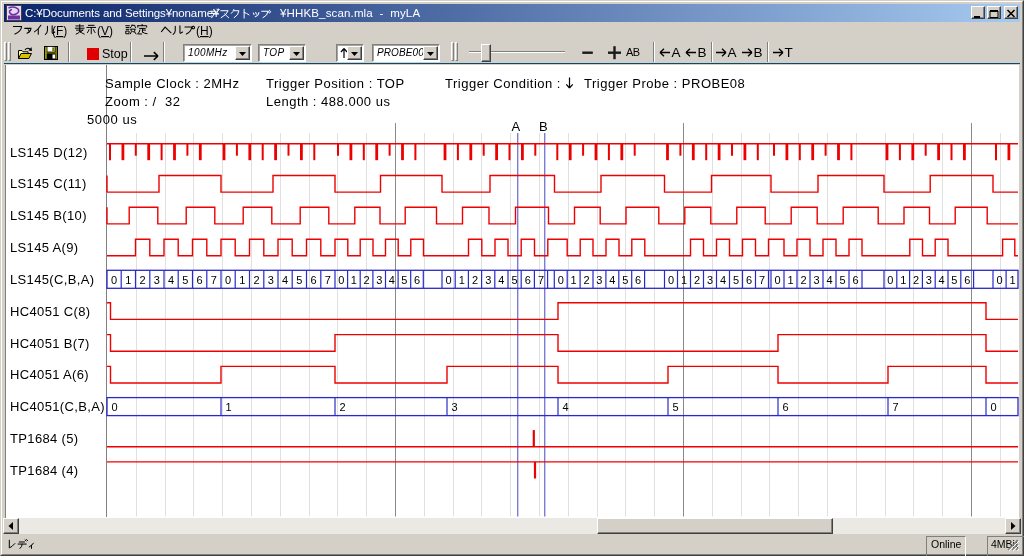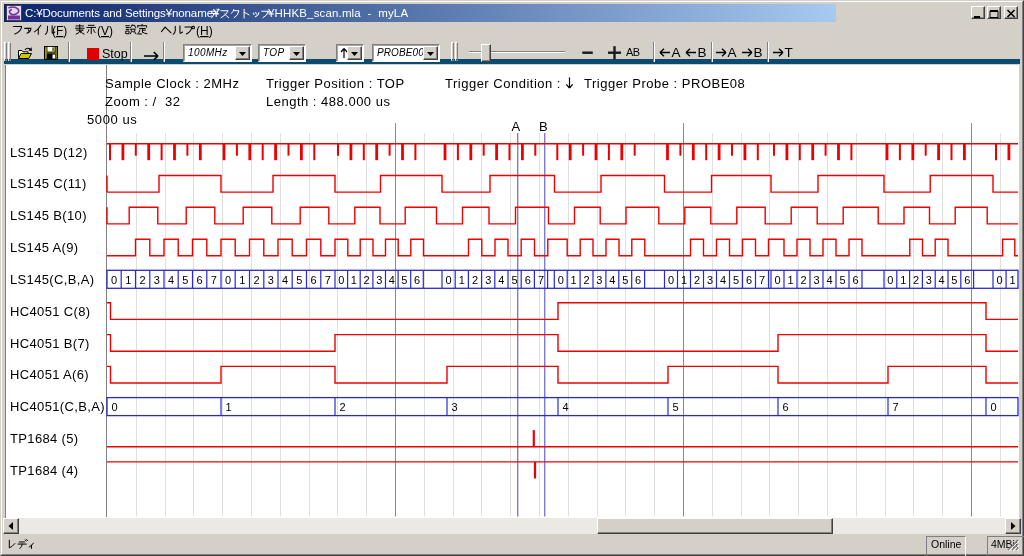--- a/index.html
+++ b/index.html
@@ -7,7 +7,7 @@
   border:1px solid; border-color:#d4d0c8 #404040 #404040 #d4d0c8; }
 .win2 { position:absolute; left:1px;top:1px;right:1px;bottom:1px;
   border:1px solid; border-color:#fff #808080 #808080 #fff; }
-.title { position:absolute; left:4px; top:4px; width:832px; height:18px;
+.title { position:absolute; left:4px; top:4px; width:1016px; height:18px;
   background:linear-gradient(to right,#0a246a,#a6caf0); }
 .title .txt { position:absolute; left:21px; top:2.5px; color:#fff; font-size:11.5px; letter-spacing:-0.1px; white-space:pre; }
 .tbtn svg { display:block; margin:1px auto 0 } .tbtn { position:absolute; top:2px; width:14px; height:13px; background:#d4d0c8;

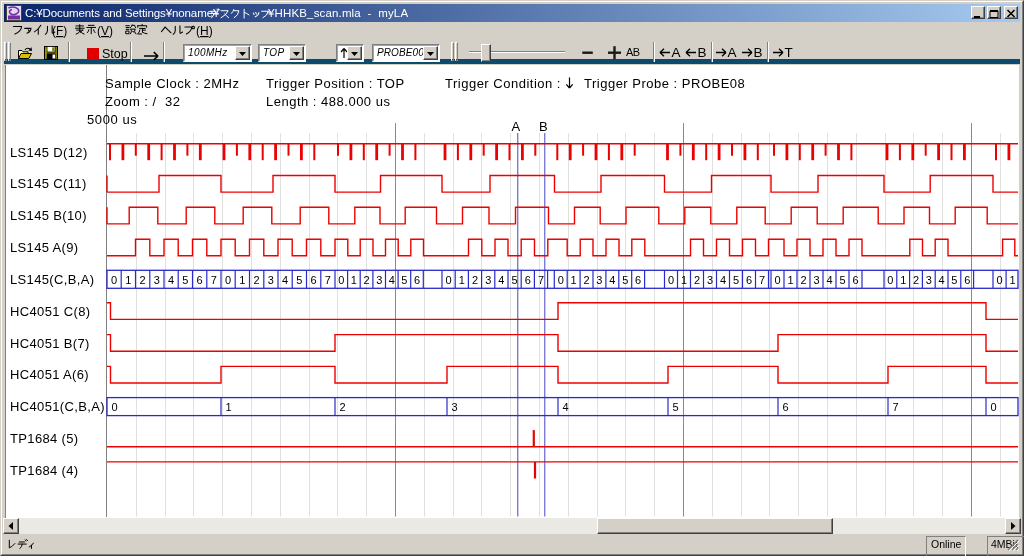--- a/index.html
+++ b/index.html
@@ -69,7 +69,7 @@
         <path d="M10.2,2.6 a1.3,1.3 0 1 0 0.01,0"></path>
       </g>
     </svg>
-  <span class="txt" style="left:264px;letter-spacing:0.15px">¥HHKB_scan.mla&nbsp; -&nbsp; myLA</span>
+  <span class="txt" style="left:276px;letter-spacing:0.15px">¥HHKB_scan.mla&nbsp; -&nbsp; myLA</span>
   <div class="tbtn" style="left:967px">
       <svg width="12" height="11">
         <rect x="2" y="8" width="6" height="2" fill="#000"></rect>

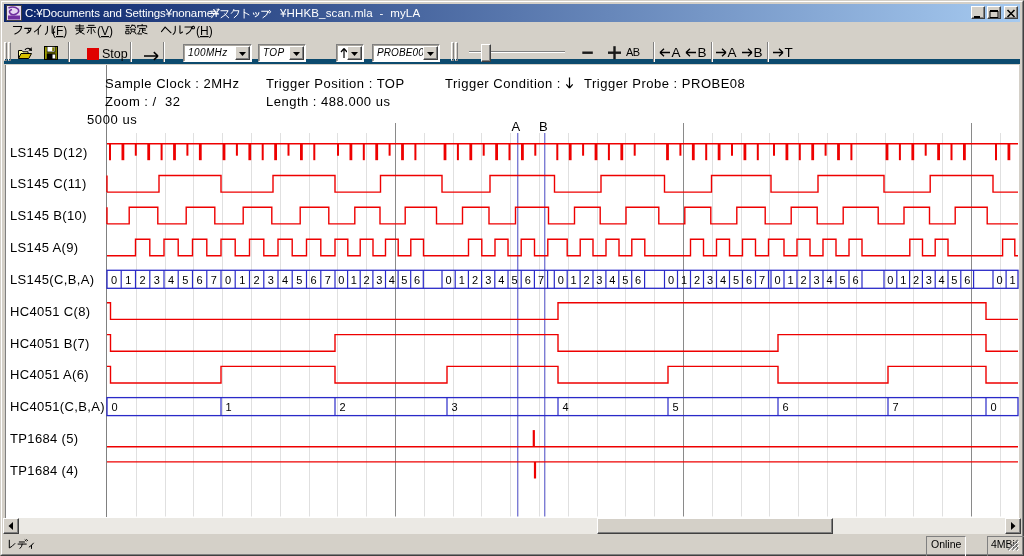--- a/index.html
+++ b/index.html
@@ -13,7 +13,7 @@
 .tbtn svg { display:block; margin:1px auto 0 } .tbtn { position:absolute; top:2px; width:14px; height:13px; background:#d4d0c8;
   border:1px solid; border-color:#fff #404040 #404040 #fff; box-shadow:inset -1px -1px 0 #808080; }
 .menu { position:absolute; left:4px; top:22px; width:1016px; height:18px; font-size:12px; }
-.tool { position:absolute; left:4px; top:40px; width:1016px; height:24px; border-bottom:5px solid #0c4a6e; }
+.tool { position:absolute; left:4px; top:40px; width:1016px; height:24px; border-bottom:1px solid #0c4a6e; }
 .client { position:absolute; left:5px; top:65px; width:1014px; height:453px; background:#fff;
   border-left:1px solid #808080; }
 .combo { position:absolute; top:4px; height:18px; background:#fff;

